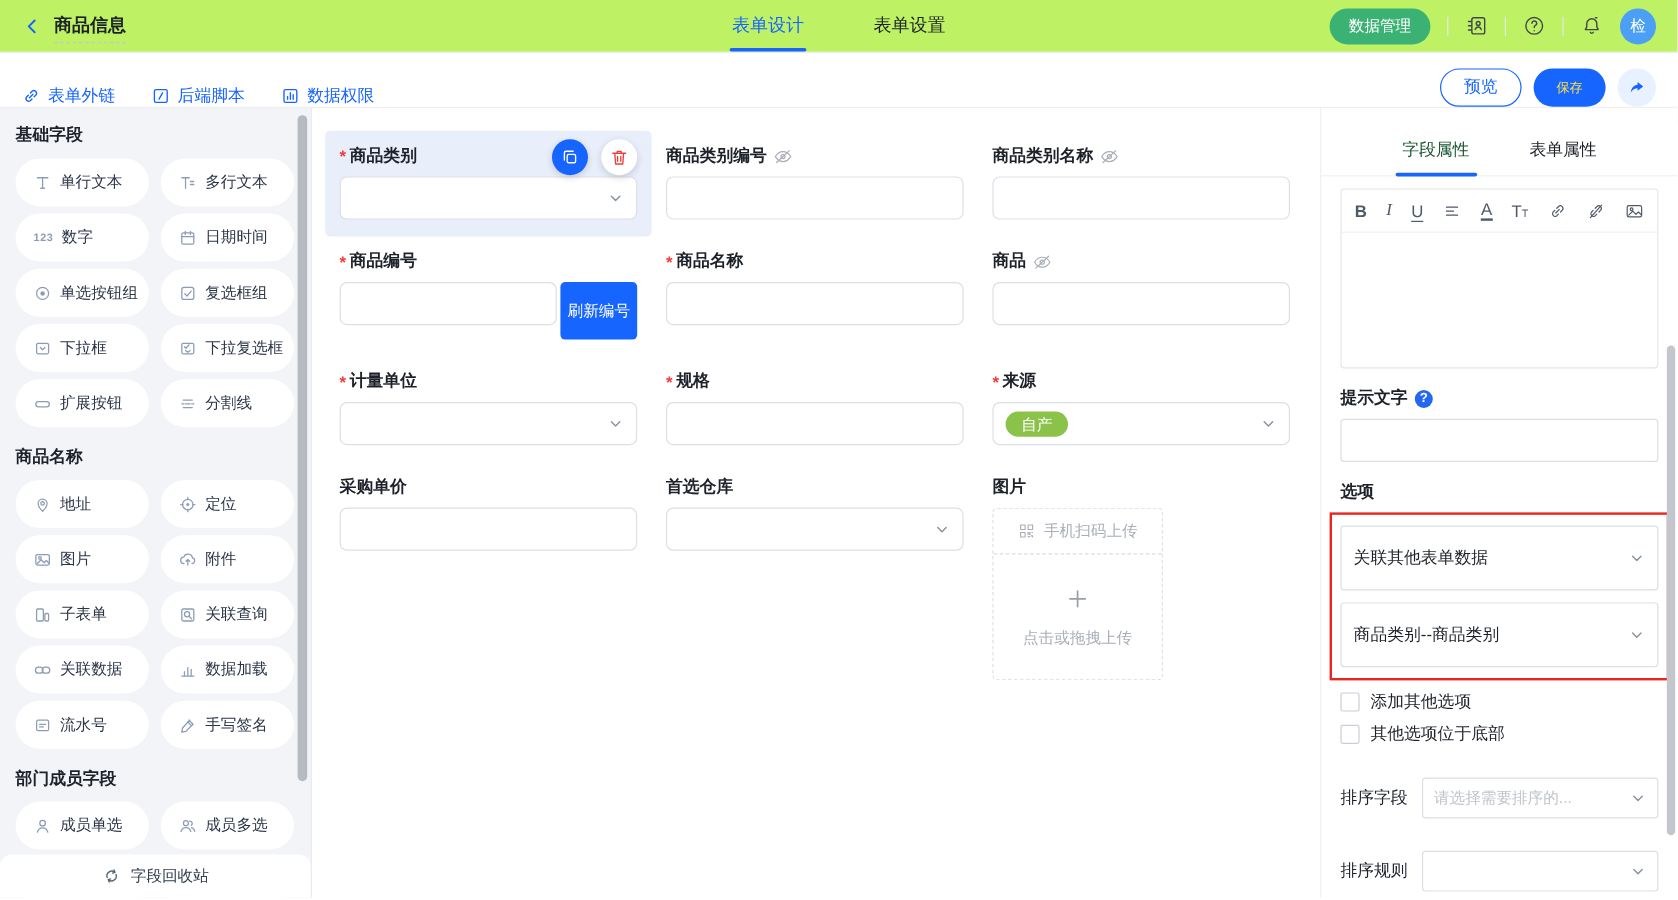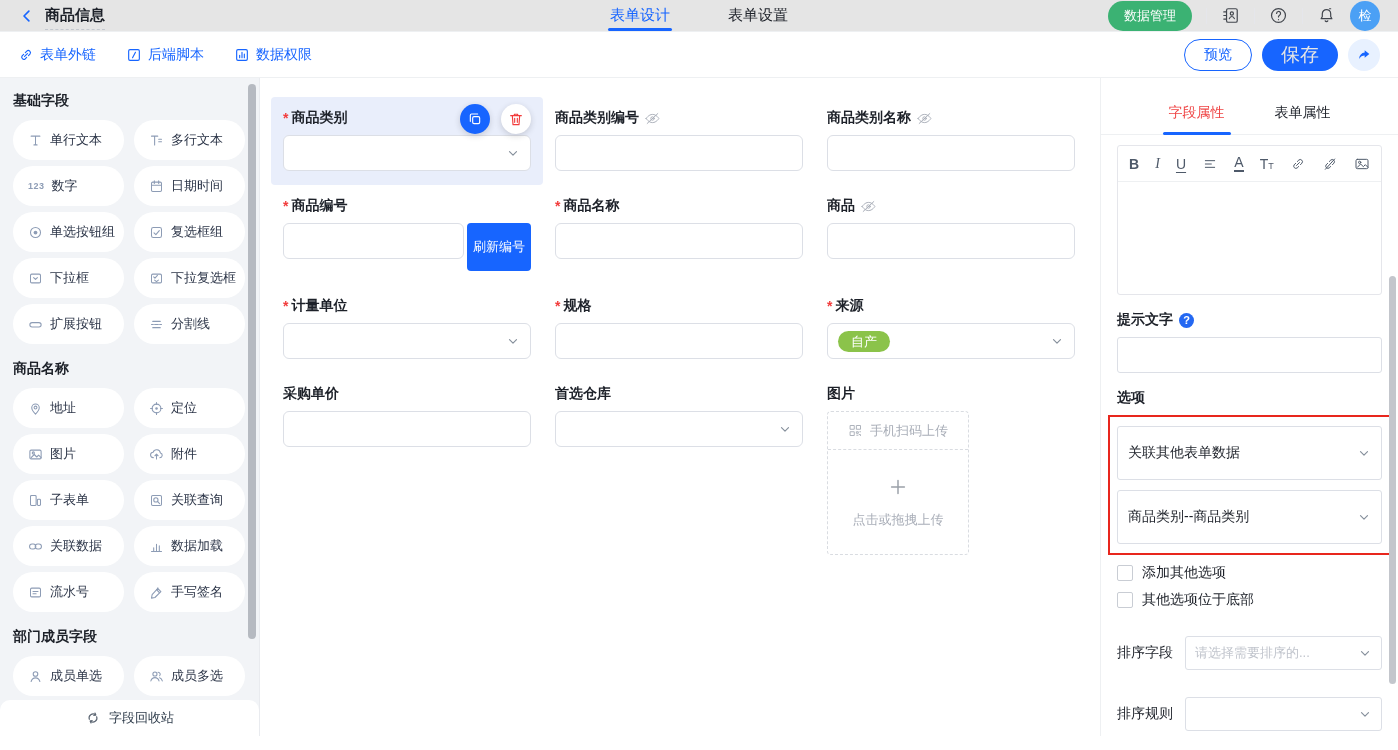--- a/index.html
+++ b/index.html
@@ -9,7 +9,7 @@
   svg.defs{position:absolute;width:0;height:0;overflow:hidden}
 
   
-  header{height:32px;display:flex;align-items:center;padding:0 18px;border-bottom:1px solid #eef0f2;position:relative;background:#e5e5e5}
+  header{height:44px;display:flex;align-items:center;padding:0 18px;border-bottom:1px solid #eef0f2;position:relative;background:#bef264}
   .hd-left{display:flex;align-items:center;gap:9px}
   .back{color:#1765ff;display:flex;align-items:center;cursor:pointer}
   .back .ic{width:18px;height:18px;stroke-width:2.2}

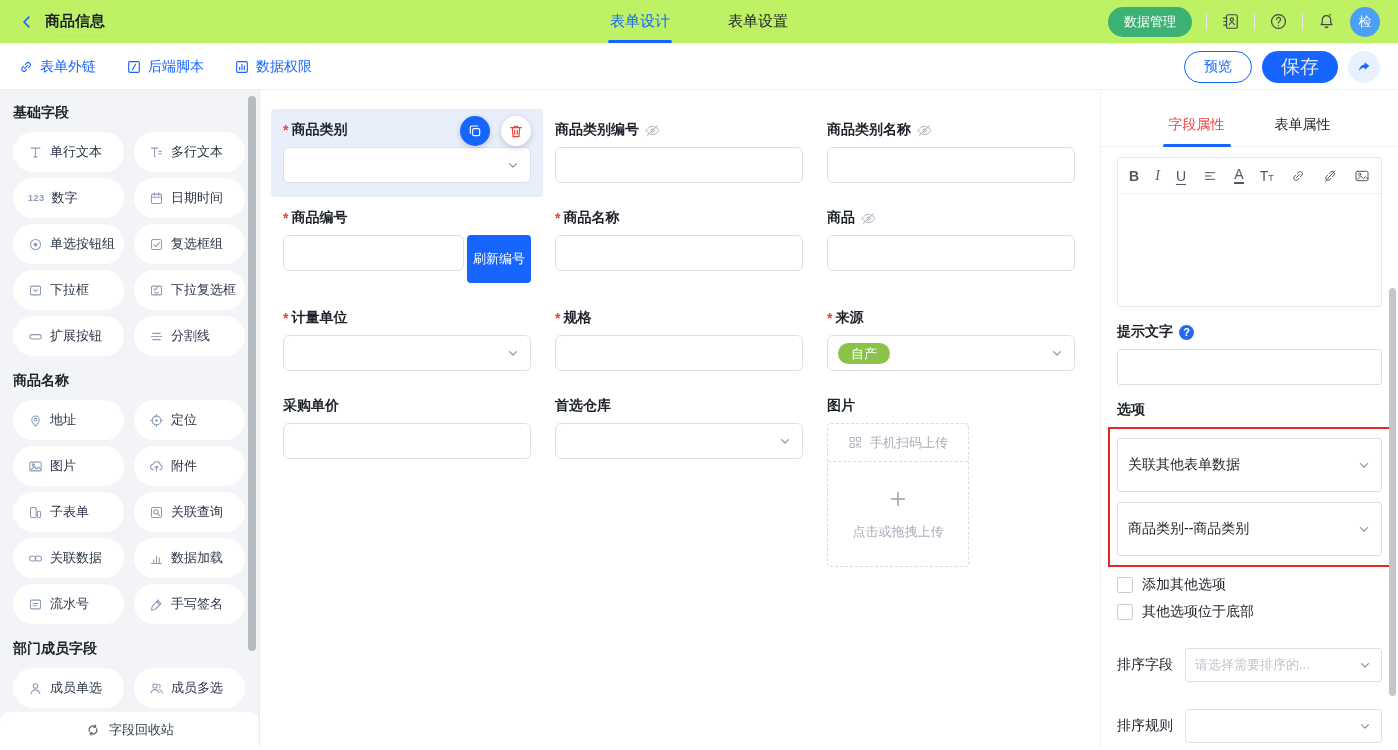--- a/index.html
+++ b/index.html
@@ -26,7 +26,7 @@
   .avatar{width:30px;height:30px;border-radius:50%;background:#4ba0f5;color:#fff;display:flex;align-items:center;justify-content:center;font-size:13px;cursor:pointer}
 
   
-  .toolbar{height:46px;display:flex;align-items:center;padding:0 18px;border-bottom:1px solid #eef0f2;background:#fff}
+  .toolbar{height:46px;display:flex;align-items:flex-end;padding:0 18px;border-bottom:1px solid #eef0f2;background:#fff}
   .tb-left{display:flex;align-items:center}
   .tb-link{color:#1765ff;display:flex;align-items:center;gap:6px;margin-right:30px;cursor:pointer}
   .tb-right{margin-left:auto;display:flex;align-items:center;gap:10px}

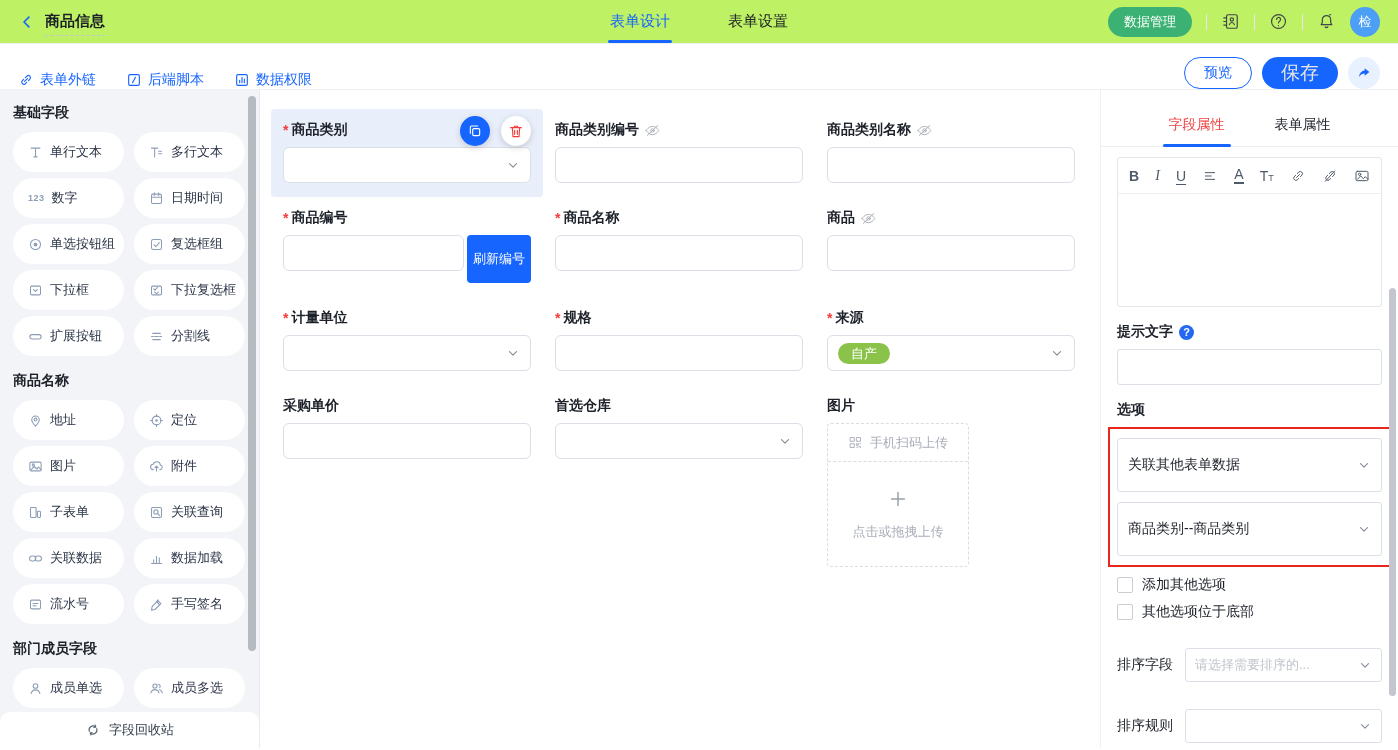--- a/index.html
+++ b/index.html
@@ -31,7 +31,7 @@
   .tb-link{color:#1765ff;display:flex;align-items:center;gap:6px;margin-right:30px;cursor:pointer}
   .tb-right{margin-left:auto;display:flex;align-items:center;gap:10px}
   .btn-outline{height:32px;padding:0 19px;border-radius:16px;border:1px solid #1765ff;color:#1765ff;background:#fff;font-size:14px;cursor:pointer;font-family:inherit}
-  .btn-primary{height:32px;padding:0 19px;border-radius:16px;border:none;color:#e5e5e5;background:#1765ff;font-size:19px;cursor:pointer;font-family:Liberation Sans, sans-serif}
+  .btn-primary{height:32px;padding:0 19px;border-radius:16px;border:none;color:#fde047;background:#1765ff;font-size:11px;cursor:pointer;font-family:Liberation Sans, sans-serif}
   .share{width:32px;height:32px;border-radius:50%;background:#e8f1ff;color:#1765ff;display:flex;align-items:center;justify-content:center;cursor:pointer}
 
   

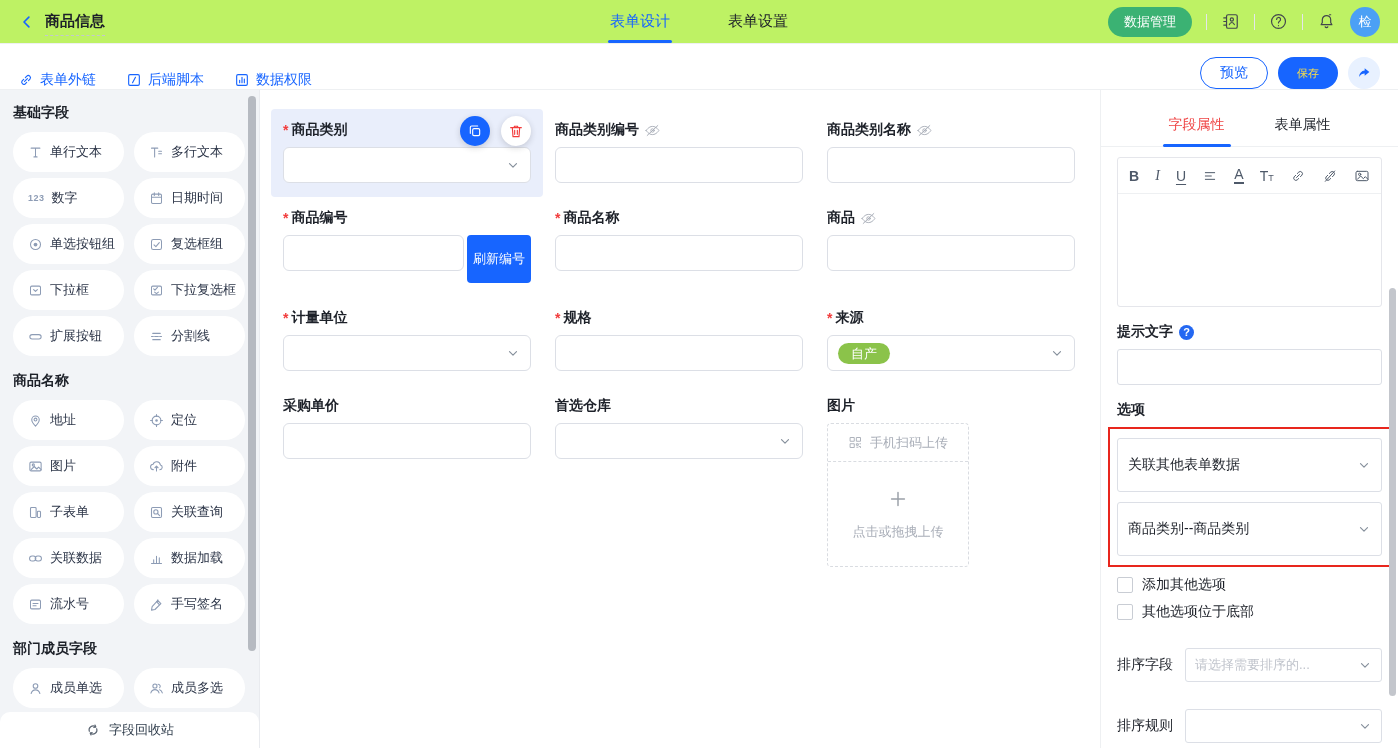--- a/index.html
+++ b/index.html
@@ -80,7 +80,7 @@
   .panel{width:298px;background:#fff;border-left:1px solid #eef0f2;position:relative;z-index:1}
   .p-tabs{height:43px;margin-top:14px;display:flex;justify-content:center;gap:50px;border-bottom:1px solid #eef0f2}
   .p-tab{font-size:14px;display:flex;align-items:center;position:relative;cursor:pointer}
-  .p-tab.active{color:#ef4444}
+  .p-tab.active{color:#14532d}
   .p-tab.active::after{content:"";position:absolute;left:-6px;right:-6px;bottom:-1px;height:3px;background:#1765ff;border-radius:2px}
   .p-body{padding:10px 16px 0}
   .rt{border:1px solid #e5e6eb;border-radius:3px}

